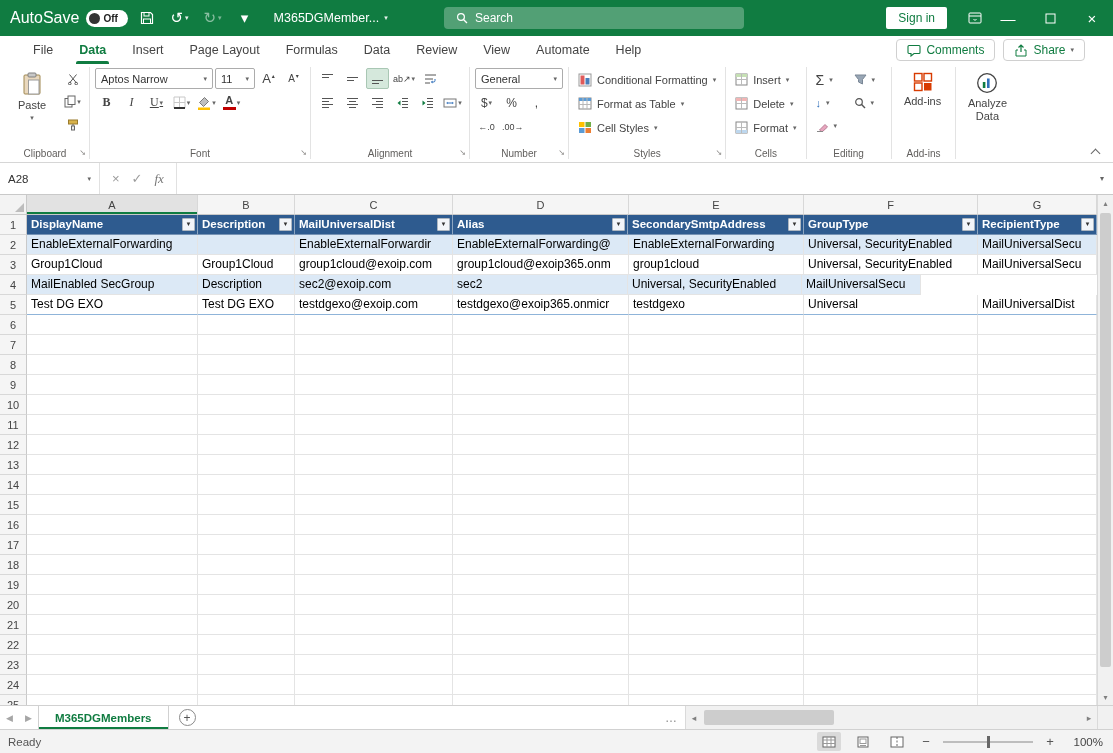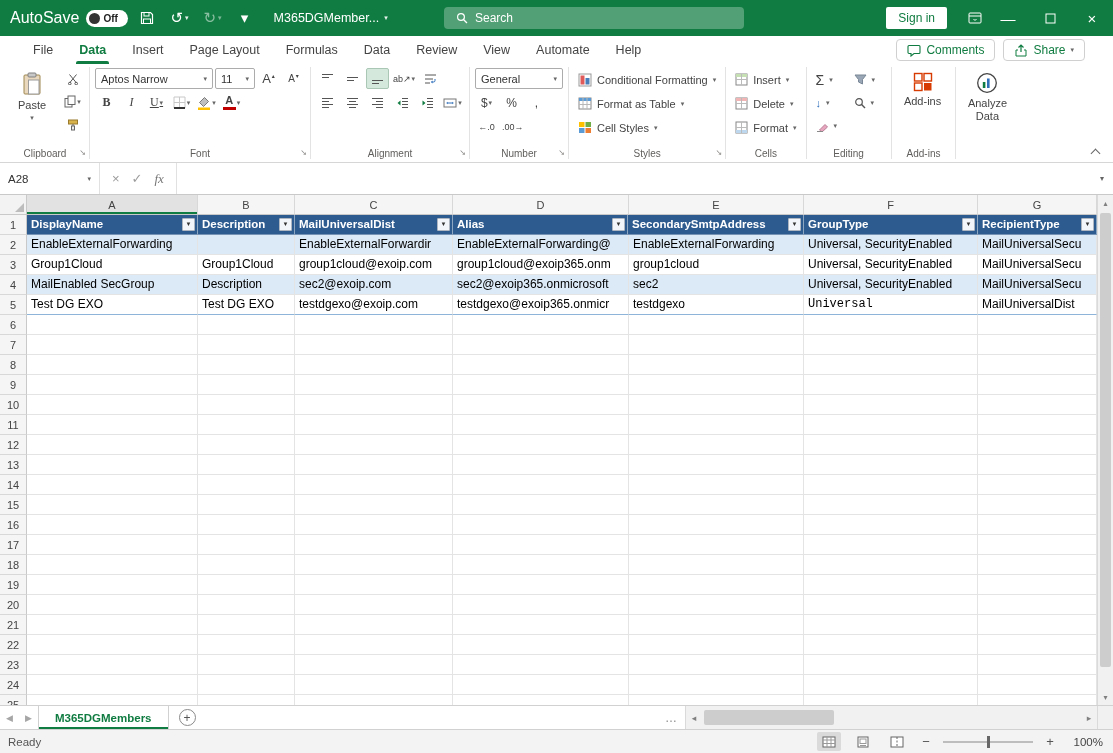--- a/index.html
+++ b/index.html
@@ -668,7 +668,6 @@
         <div class="cell band" style="width: 171px;">MailEnabled SecGroup</div>
         <div class="cell band" style="width: 97px;">Description</div>
         <div class="cell band" style="width: 158px;">sec2@exoip.com</div>
-        <div class="cell band" style="width: 176px;">sec2@exoip365.onmicrosoft</div>
         <div class="cell band" style="width: 175px;">sec2</div>
         <div class="cell band" style="width: 174px;">Universal, SecurityEnabled</div>
         <div class="cell band" style="width: 119px;">MailUniversalSecu</div>

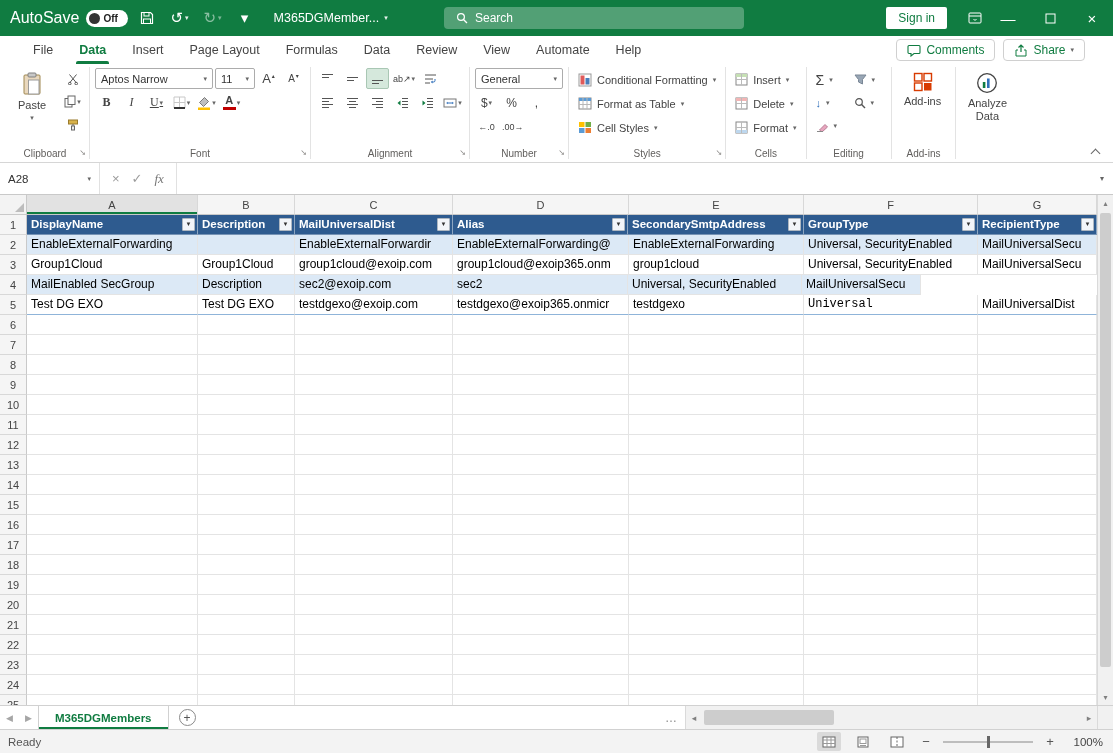--- a/index.html
+++ b/index.html
@@ -679,7 +679,7 @@
         <div class="cell tbot" style="width: 158px;">testdgexo@exoip.com</div>
         <div class="cell tbot" style="width: 176px;">testdgexo@exoip365.onmicr</div>
         <div class="cell tbot" style="width: 175px;">testdgexo</div>
-        <div class="cell tbot" style="width: 174px; font-family: Liberation Mono, monospace;">Universal</div>
+        <div class="cell tbot" style="width: 174px;">Universal</div>
         <div class="cell tbot" style="width: 119px;">MailUniversalDist</div>
       </div>
       <div class="grow">

